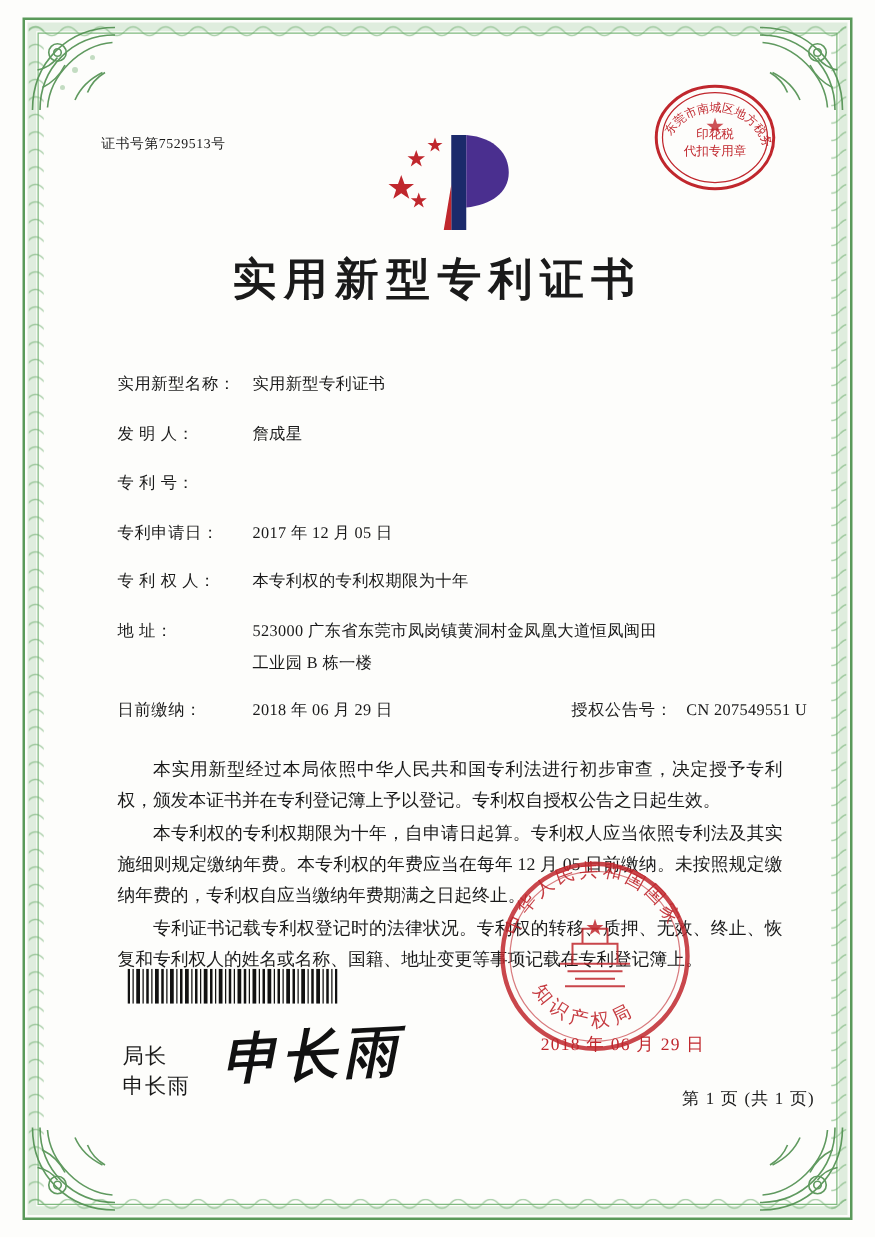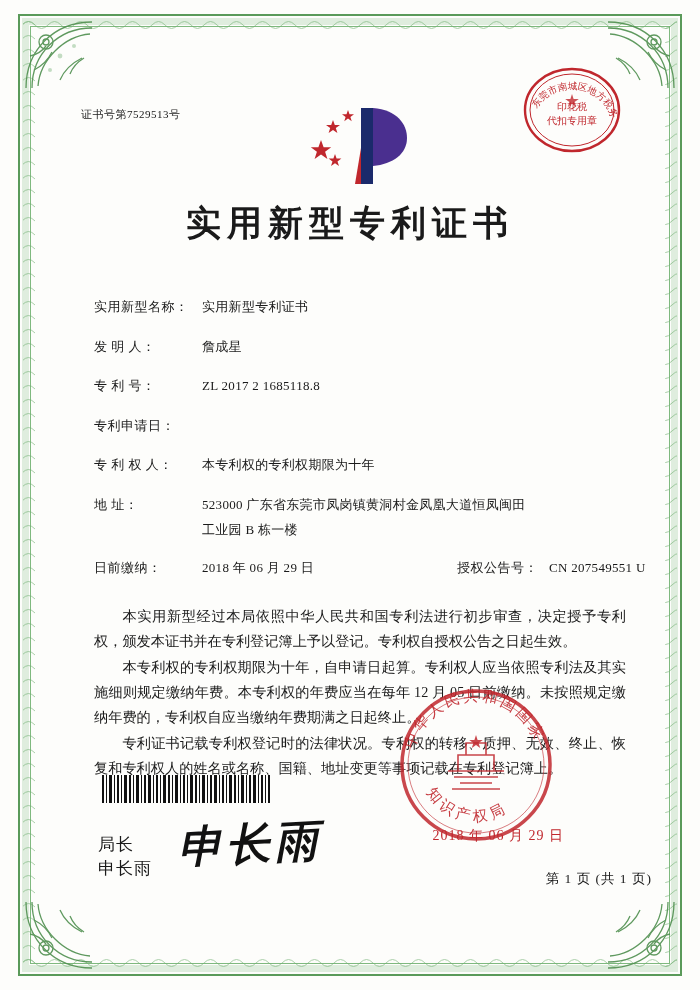--- a/index.html
+++ b/index.html
@@ -332,7 +332,6 @@
 
       <div class="field-row">
         <div class="field-label">专 利 号：</div>
-        <div class="field-value mono-ish">ZL 2017 2 1685118.8</div>
       </div>
 
       <div class="field-row">

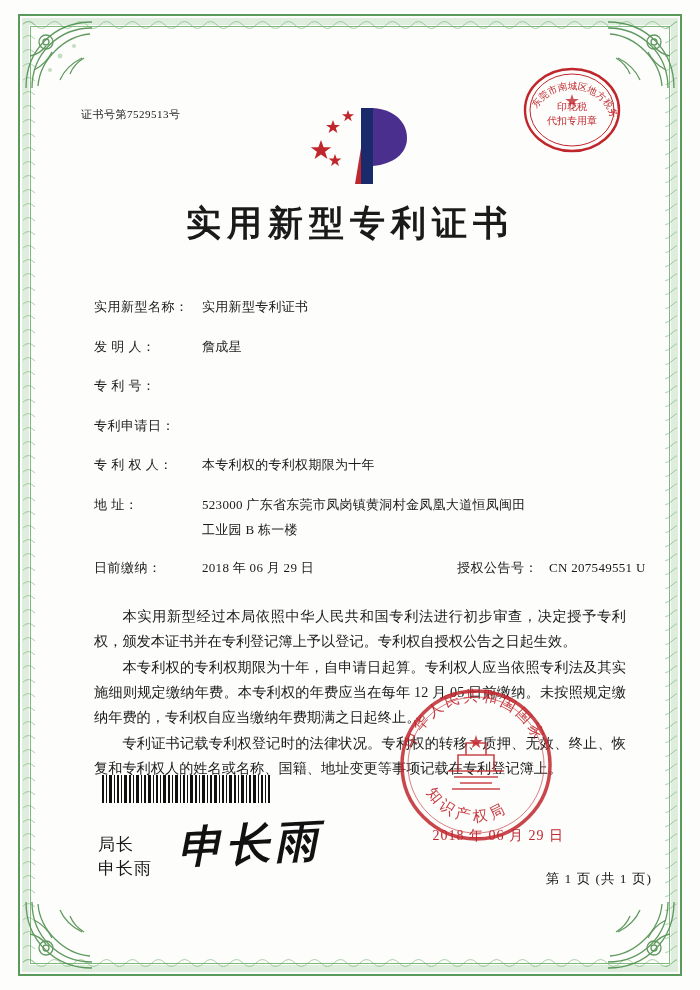--- a/index.html
+++ b/index.html
@@ -336,6 +336,7 @@
 
       <div class="field-row">
         <div class="field-label">专利申请日：</div>
+        <div class="field-value">2017 年 12 月 05 日</div>
       </div>
 
       <div class="field-row">

